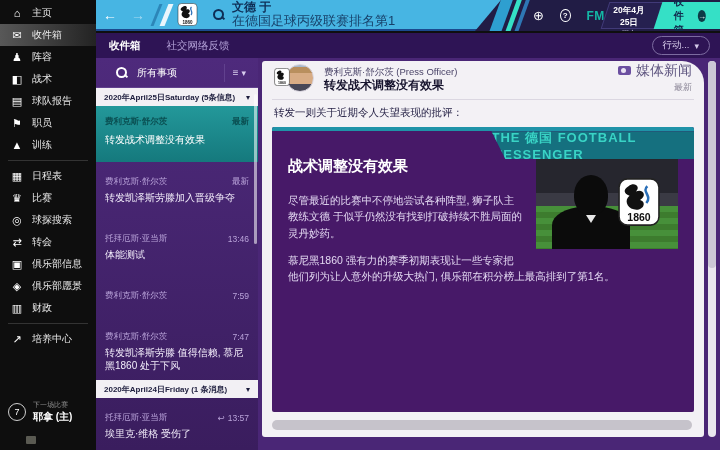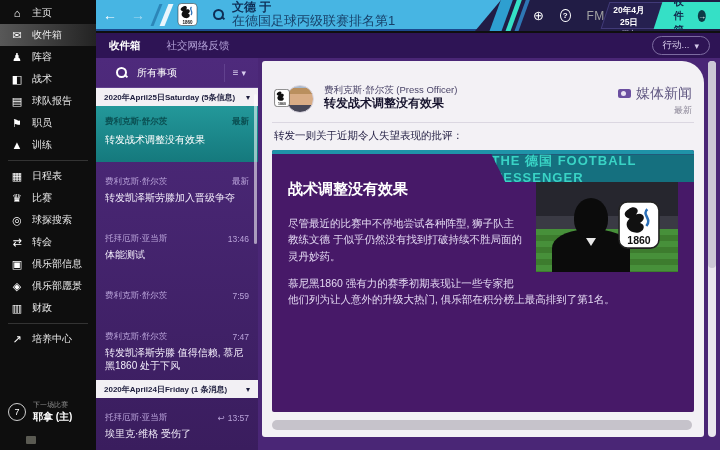--- a/index.html
+++ b/index.html
@@ -47,7 +47,7 @@
   .glob { color:#fff; font-size:13px; margin-left:58px; }
   .help { width:13px; height:13px; border:1.5px solid #fff; border-radius:50%; color:#fff;
     font-size:8px; font-weight:700; display:flex; align-items:center; justify-content:center; margin-left:16px; }
-  .fm { color:#a3a3a3; font-size:12px; font-weight:400; letter-spacing:.5px; margin-left:16px; }
+  .fm { color:#14b8a6; font-size:12px; font-weight:700; letter-spacing:.5px; margin-left:16px; }
   .date-group { margin-left:auto; display:flex; height:27px; }
   .datebox { background:#262050; border:1px solid #413a78; transform:skewX(-18deg);
     padding:2px 10px; text-align:center; color:#fff; margin-right:-2px; }

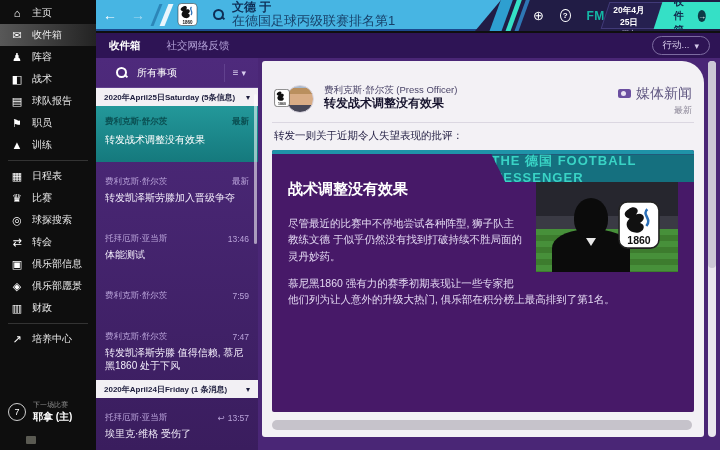--- a/index.html
+++ b/index.html
@@ -98,7 +98,7 @@
   .vscroll { position:absolute; right:4px; top:3px; bottom:13px; width:8px; background:#e9e6ee; border-radius:4px; }
   .vscroll .thumb { width:100%; height:55%; background:#ccc8d6; border-radius:4px; }
 
-  .msg-head { display:flex; align-items:flex-start; padding:23px 12px 6px; }
+  .msg-head { display:flex; align-items:flex-end; padding:0 12px 6px; }
   .avatar-wrap { position:relative; width:42px; height:30px; flex:0 0 auto; }
   .head-badge { position:absolute; left:0; top:5px; width:16px; height:18px; z-index:2; }
   .avatar { position:absolute; left:12px; top:1px; width:28px; height:28px; border-radius:50%;

